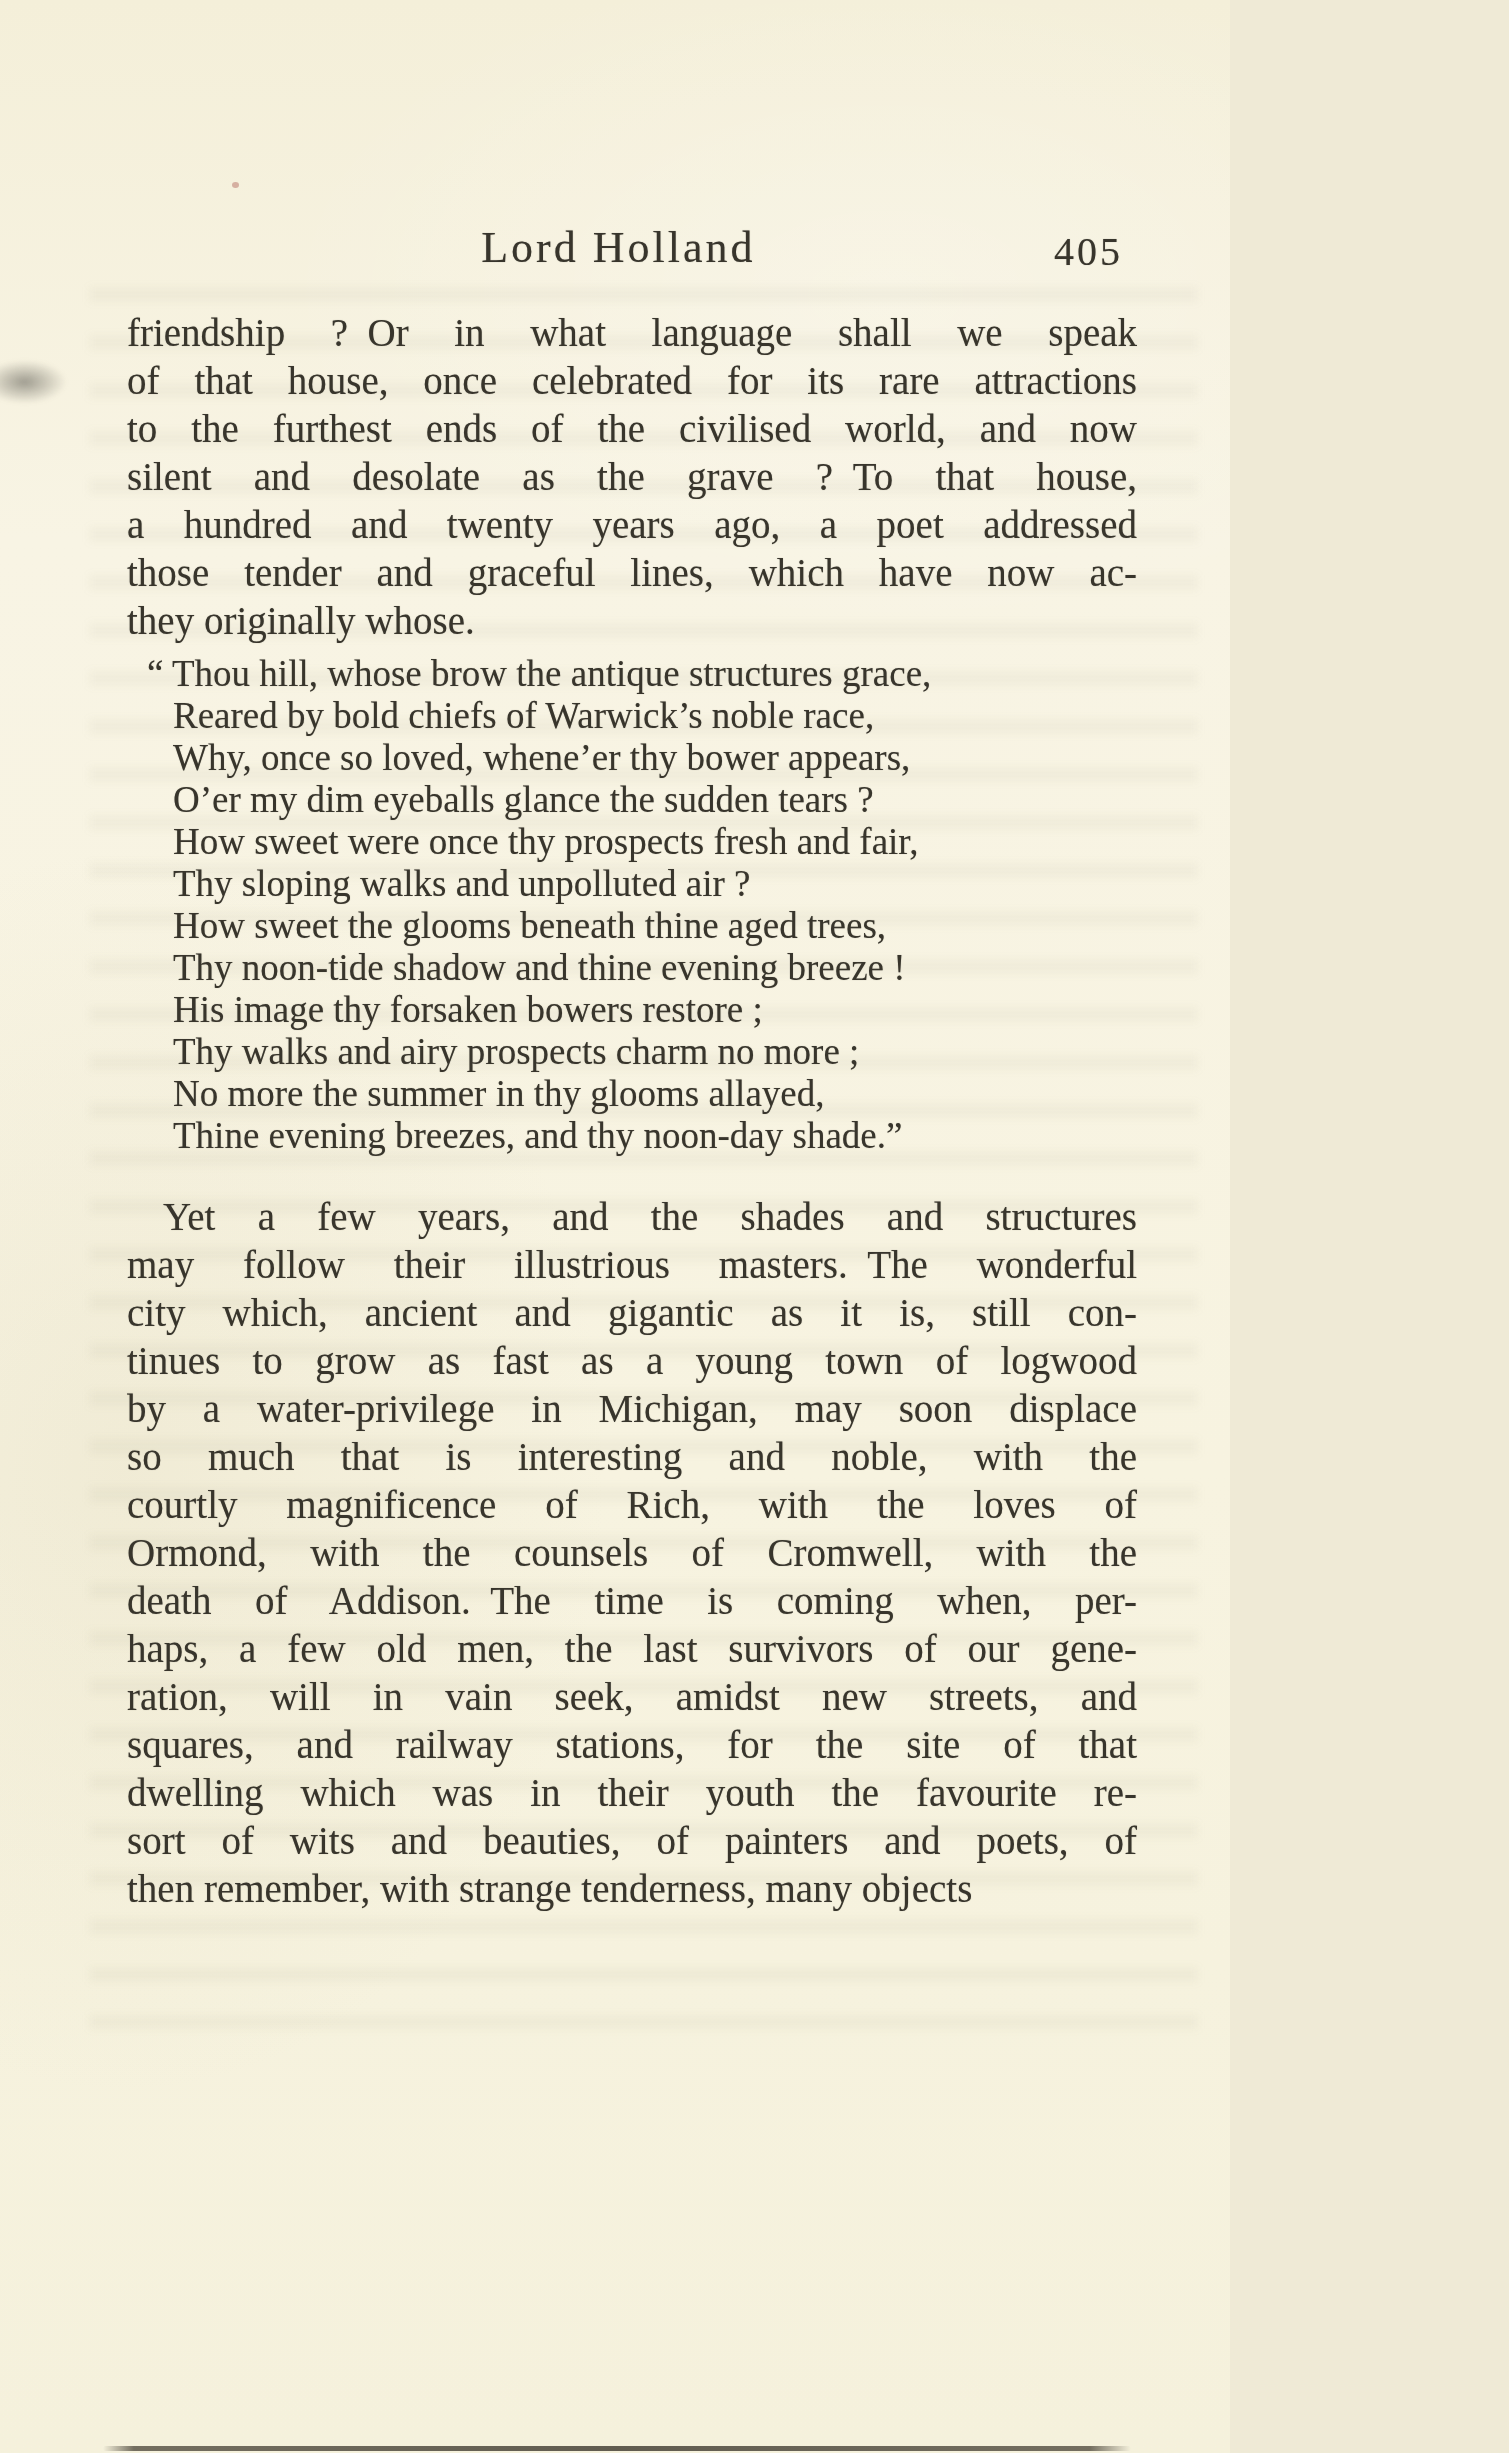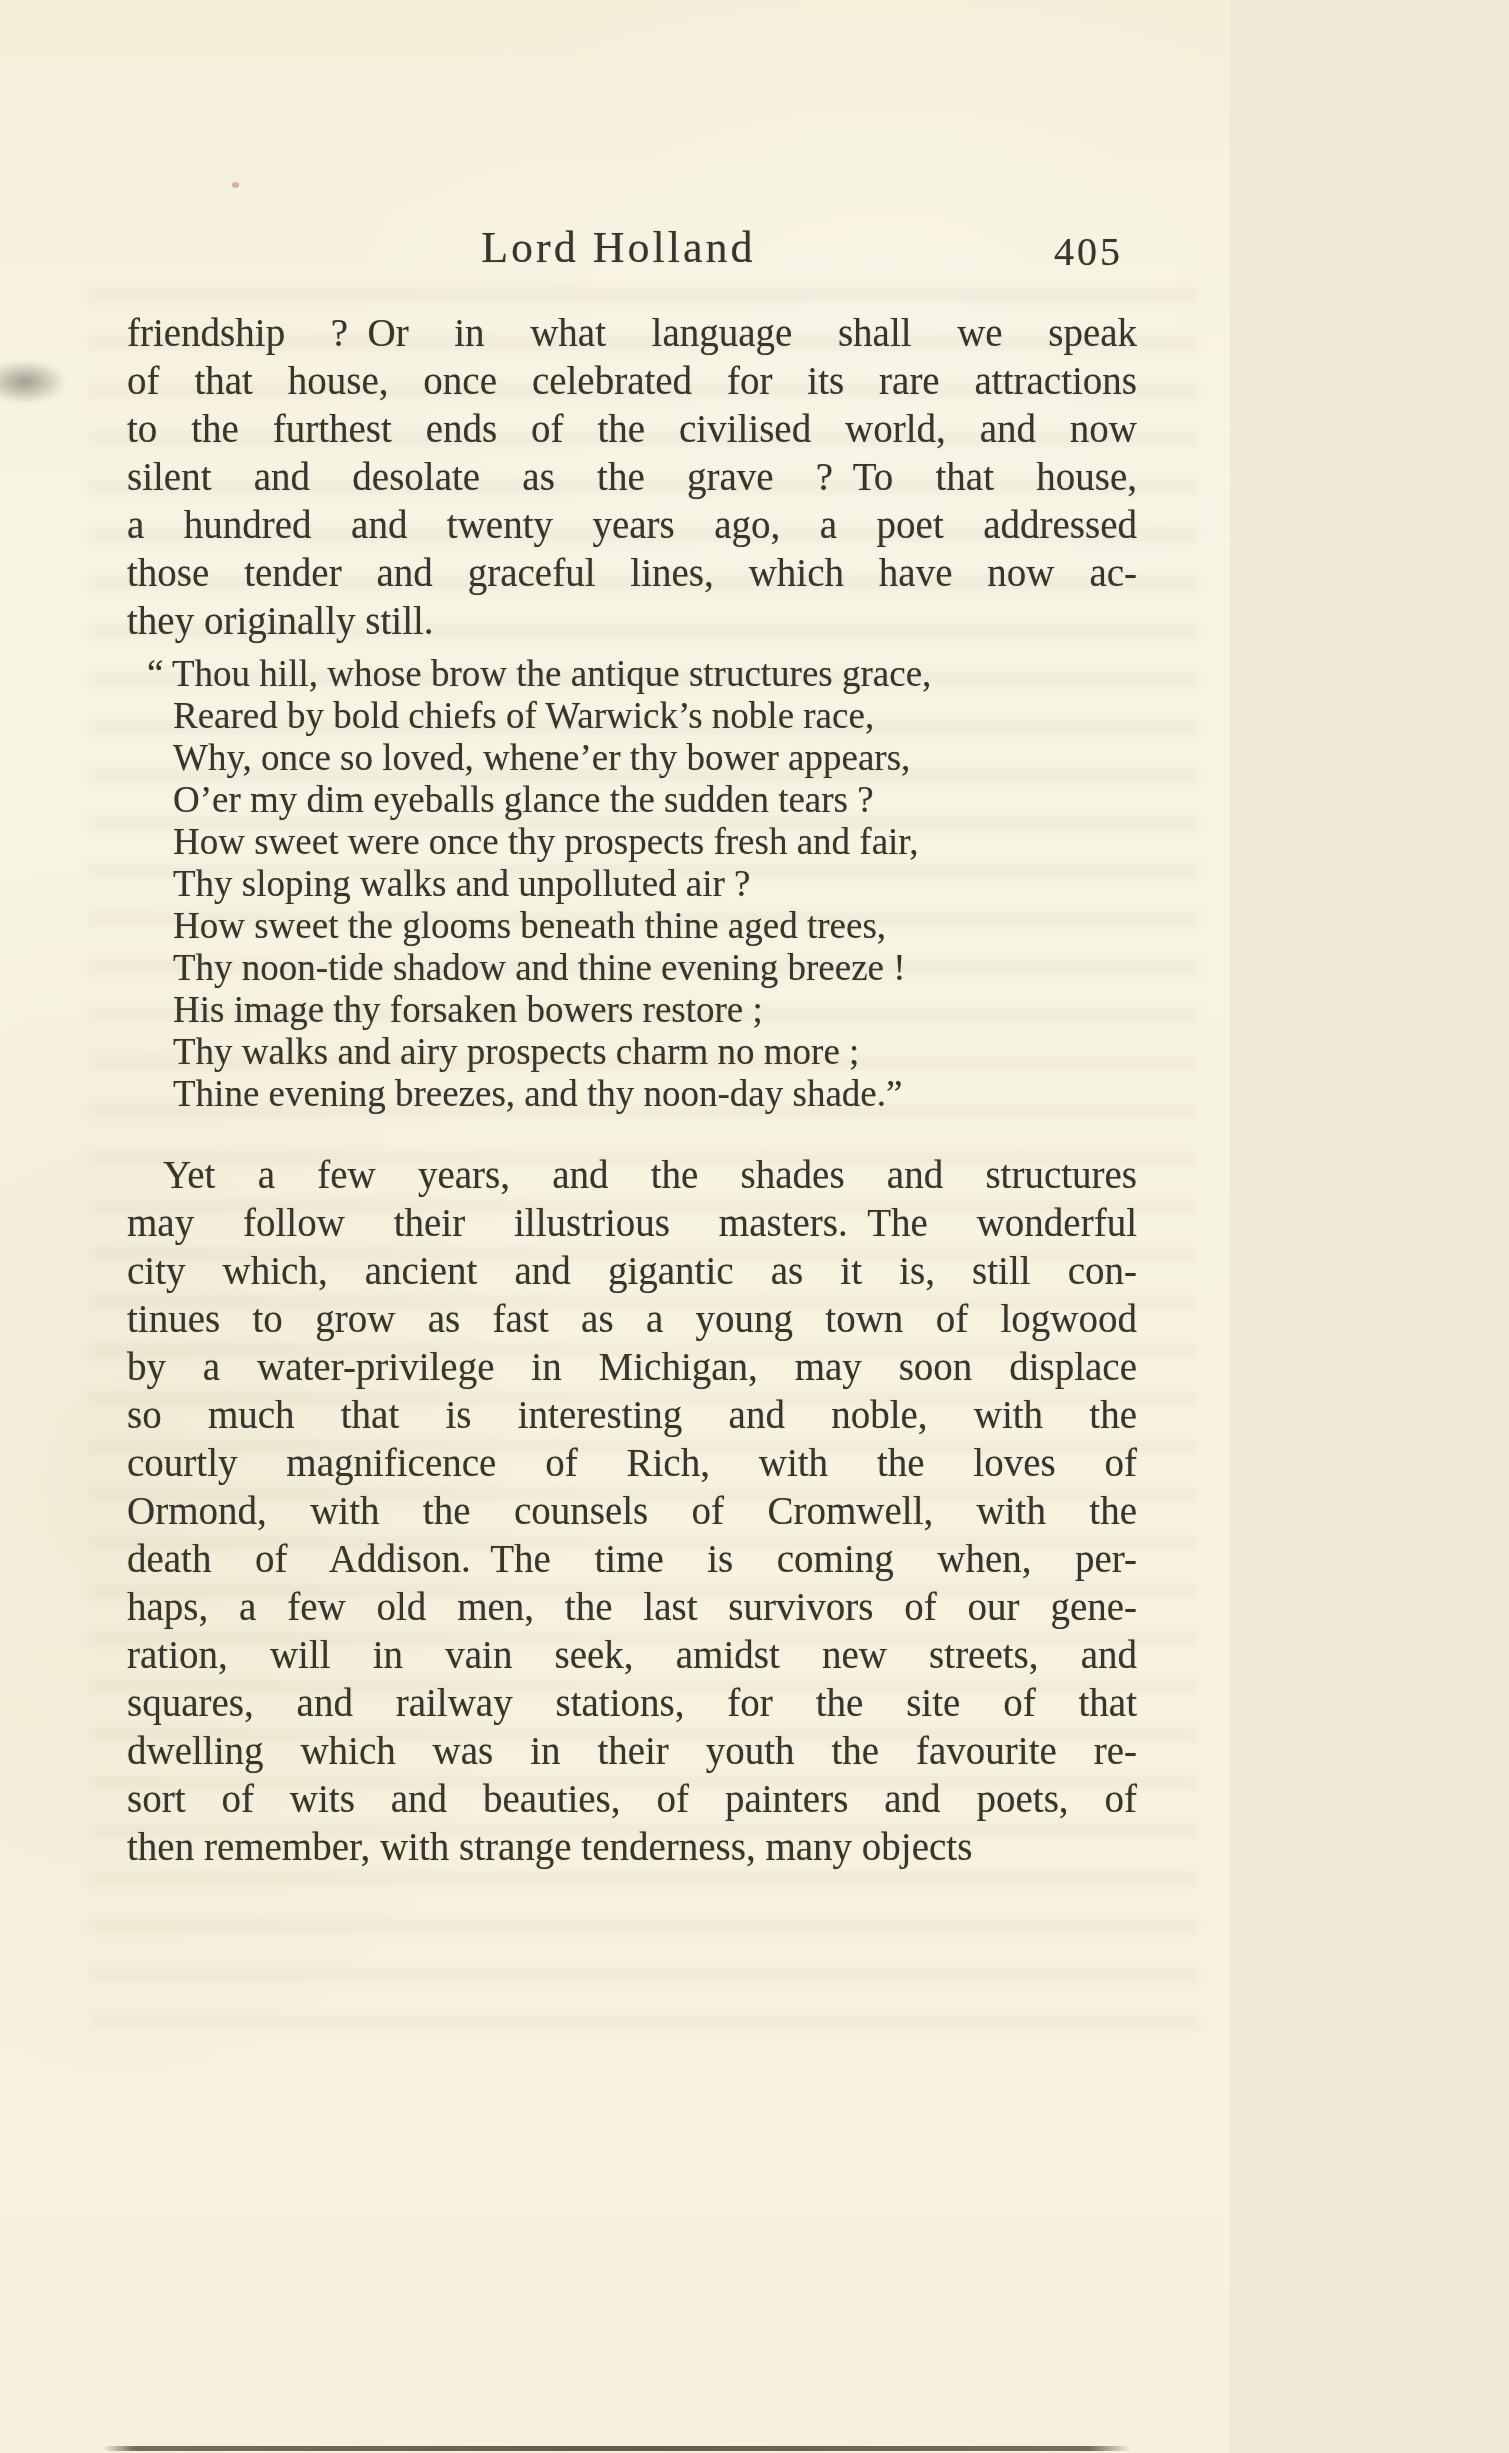--- a/index.html
+++ b/index.html
@@ -100,7 +100,7 @@
         <div class="line">silent and desolate as the grave ? To that house,</div>
         <div class="line">a hundred and twenty years ago, a poet addressed</div>
         <div class="line">those tender and graceful lines, which have now ac-</div>
-        <div class="line last">they originally still.</div>
+        <div class="line last">they originally whose.</div>
       </div>
 
     <div class="poem">

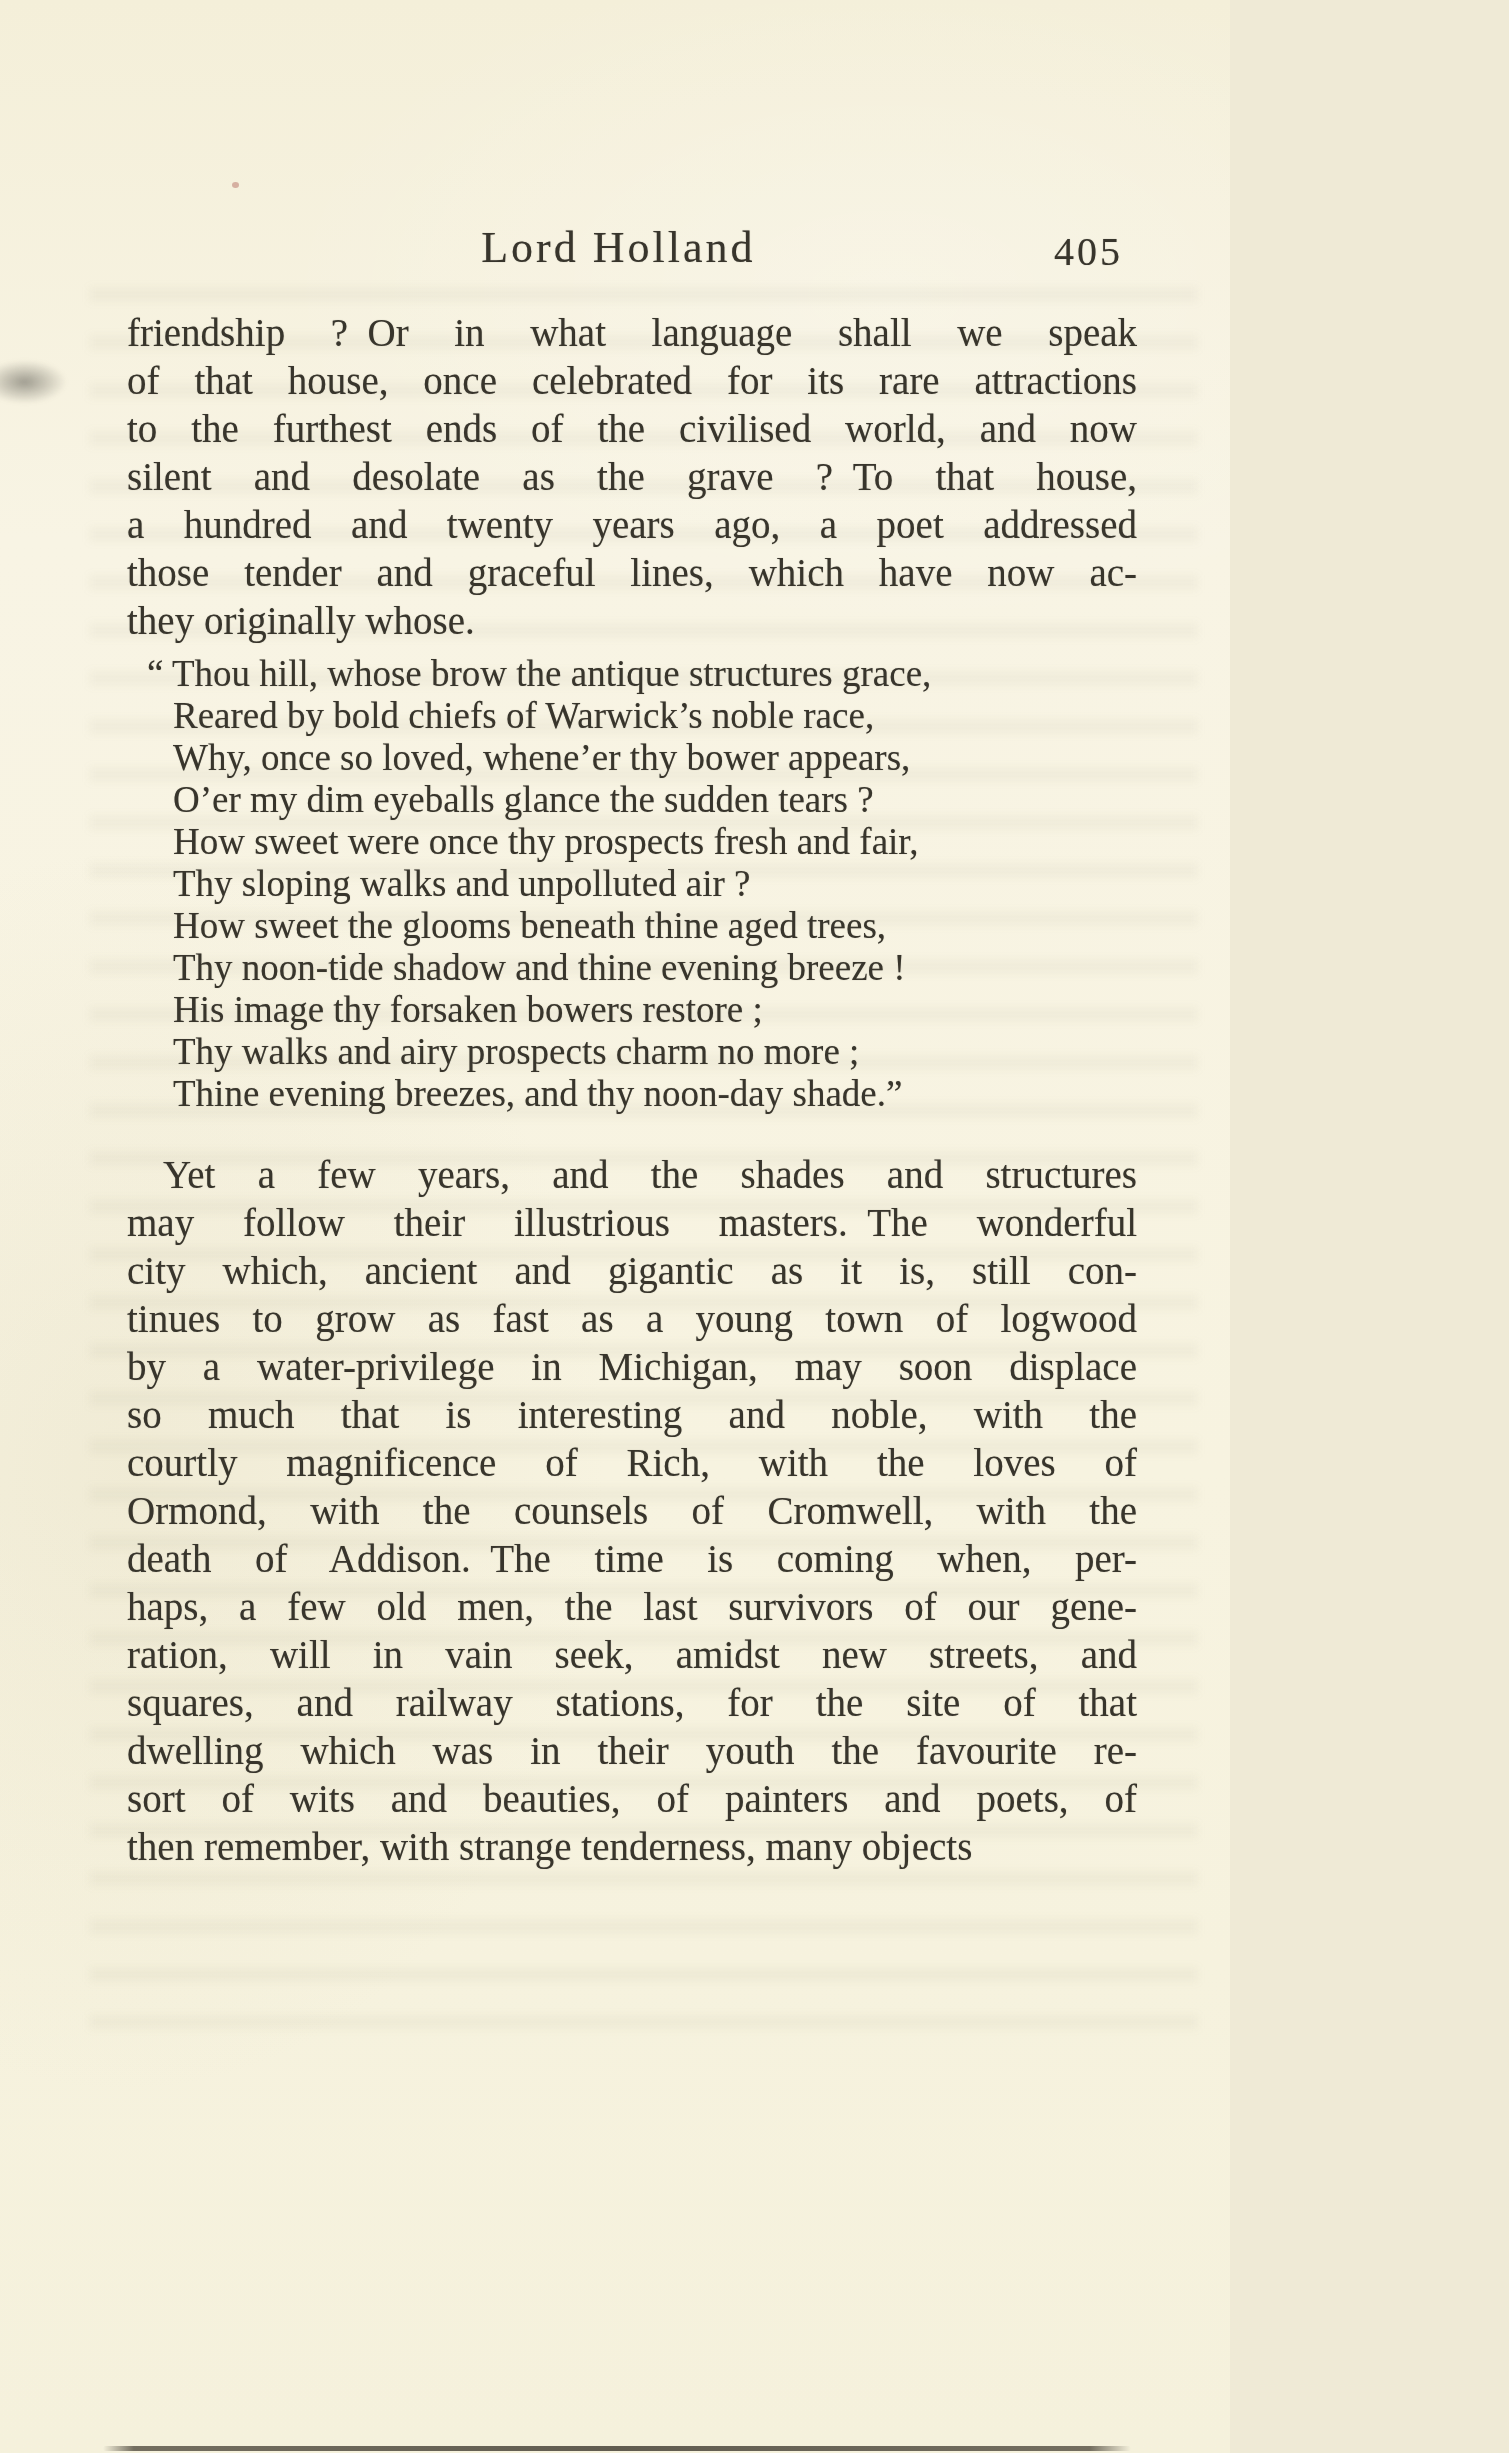--- a/index.html
+++ b/index.html
@@ -114,6 +114,7 @@
         <div class="line">Thy noon-tide shadow and thine evening breeze !</div>
         <div class="line">His image thy forsaken bowers restore ;</div>
         <div class="line">Thy walks and airy prospects charm no more ;</div>
+        <div class="line">No more the summer in thy glooms allayed,</div>
         <div class="line last">Thine evening breezes, and thy noon-day shade.”</div>
       </div>
 

